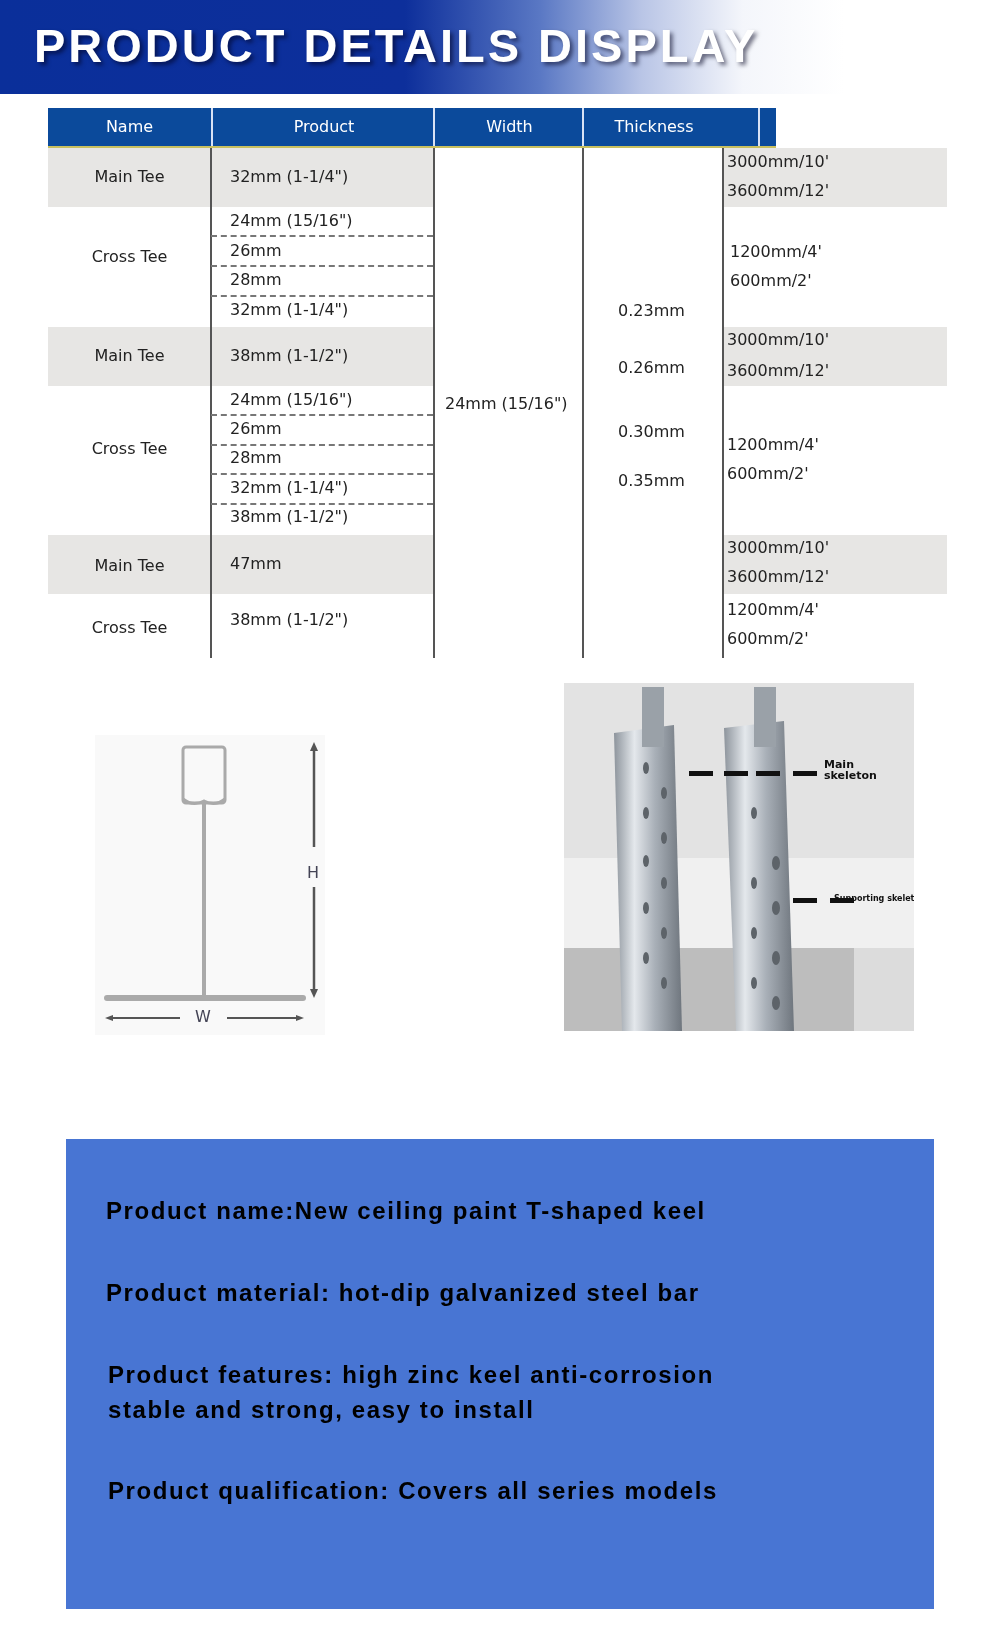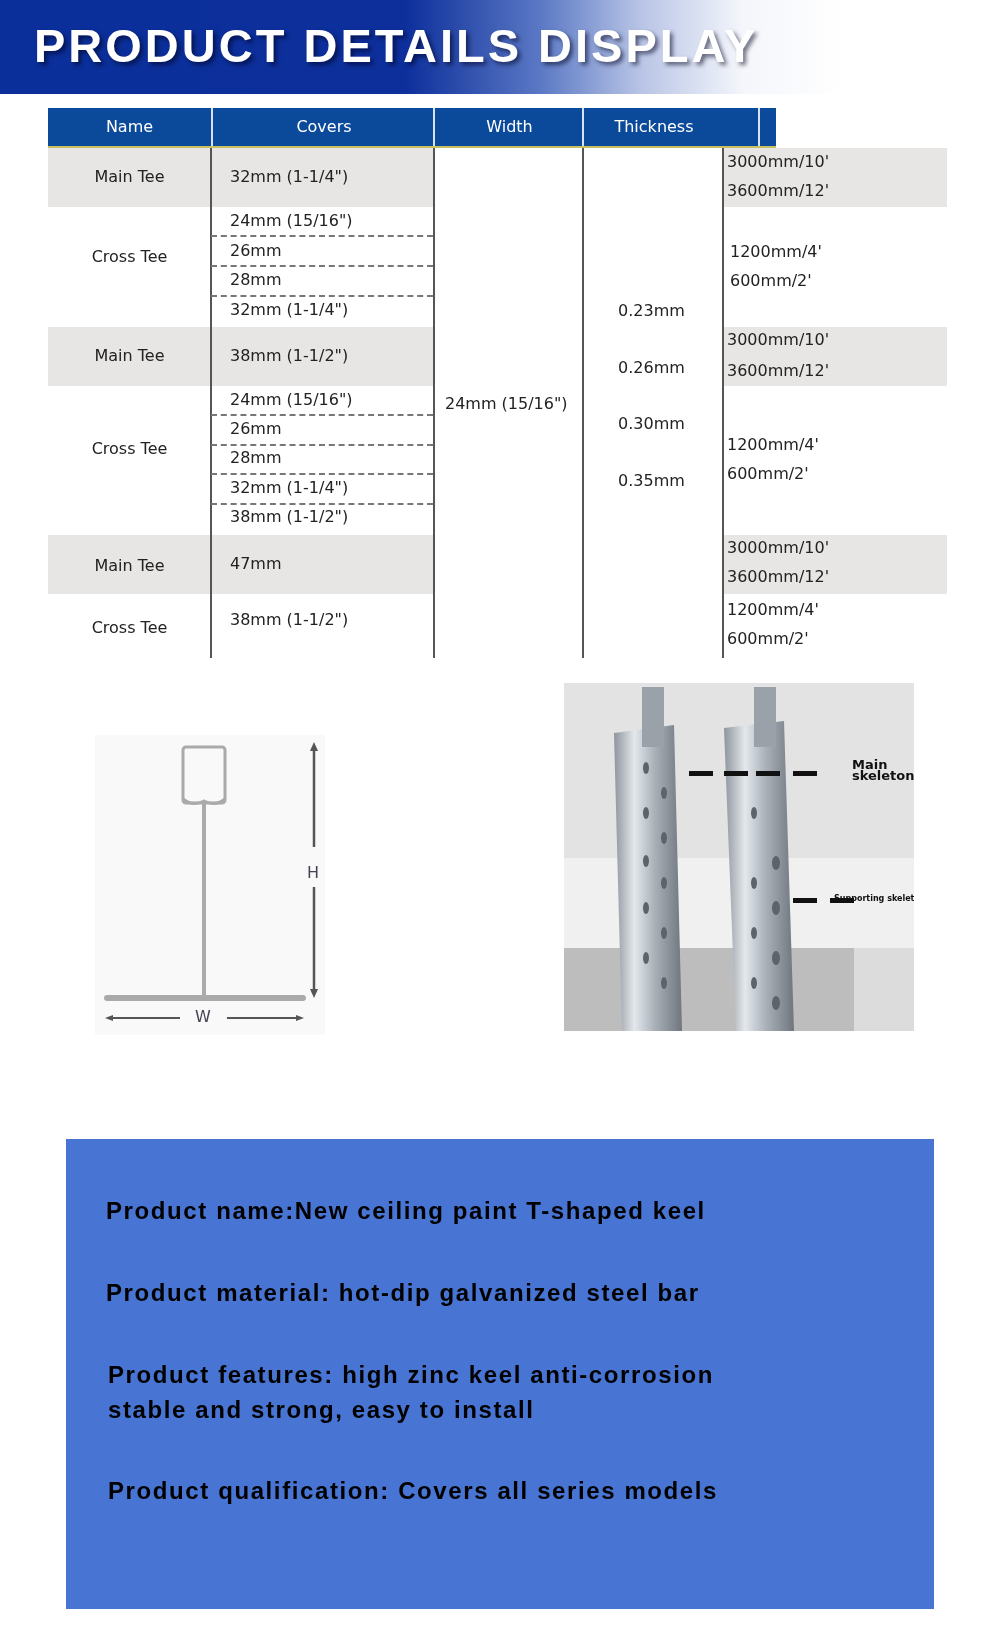--- a/index.html
+++ b/index.html
@@ -36,7 +36,7 @@
 <div class="tbl" style="height:550px;">
   <div class="thead">
     <div class="th" style="left:0;width:163px;">Name</div>
-    <div class="th" style="left:163px;width:222px;">Covers</div>
+    <div class="th" style="left:163px;width:222px;">Product</div>
     <div class="th" style="left:385px;width:149px;">Width</div>
     <div class="th" style="left:534px;width:140px;">Thickness</div>
     <div class="th" style="left:674px;width:225px;margin-left:36px;">Length</div>

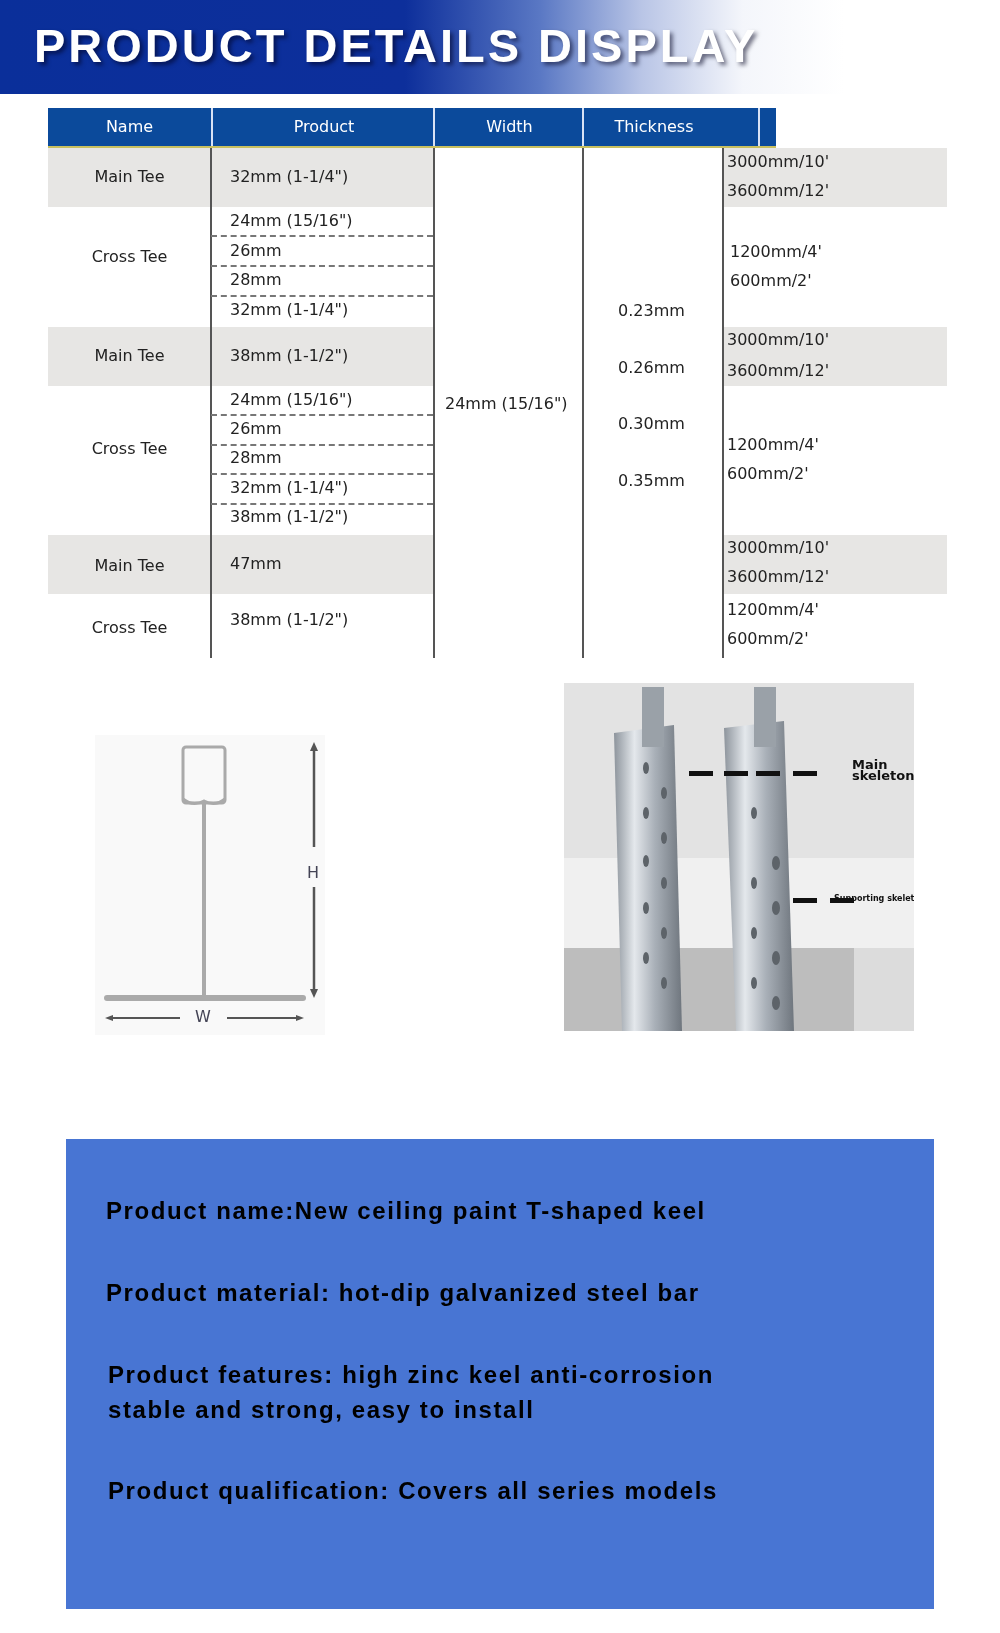--- a/index.html
+++ b/index.html
@@ -101,7 +101,7 @@
   <div class="cell" style="left:397px;top:286px;">24mm (15/16")</div>
   <div class="cell" style="left:570px;top:193px;">0.23mm</div>
   <div class="cell" style="left:570px;top:250px;">0.26mm</div>
-  <div class="cell" style="left:570px;top:306px;text-align:right;">0.30mm</div>
+  <div class="cell" style="left:570px;top:314px;text-align:right;">0.30mm</div>
   <div class="cell" style="left:570px;top:363px;">0.35mm</div>
 </div>
 

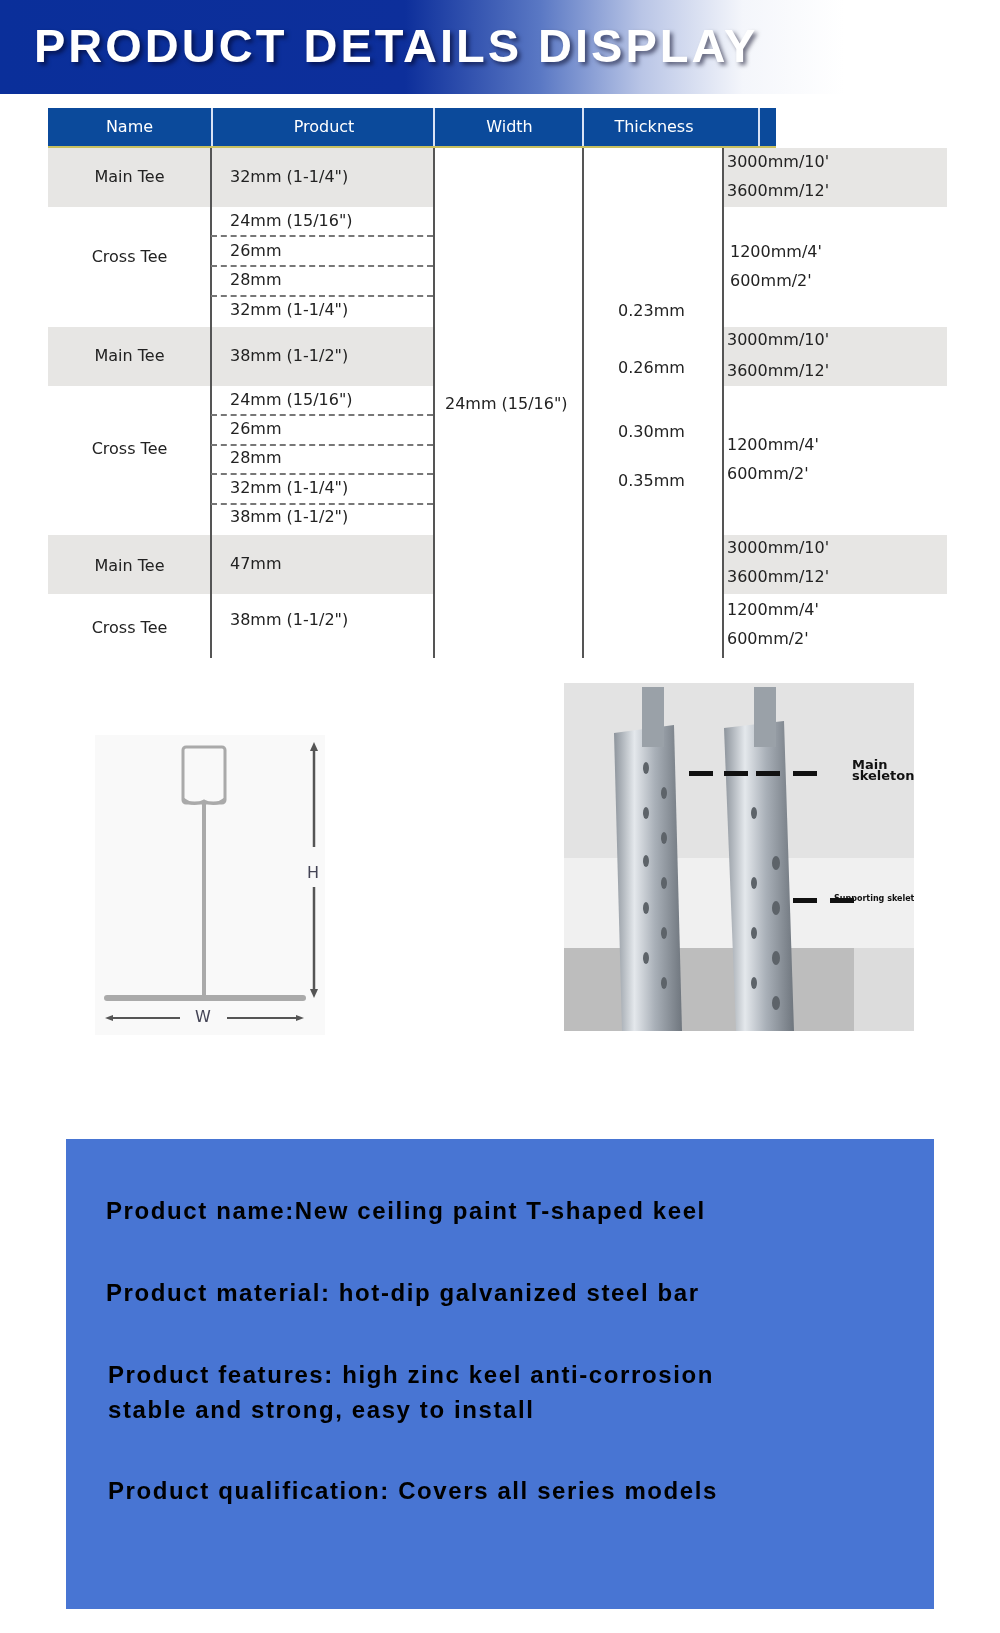--- a/index.html
+++ b/index.html
@@ -170,7 +170,7 @@
         <rect x="266" y="215" width="24" height="5"></rect>
     </g>
   </svg>
-  <div style="position:absolute;left:260px;top:76px;font-size:13px;font-weight:bold;line-height:11px;color:#111;margin-left:28px;">
+  <div style="position:absolute;left:260px;top:76px;font-size:11px;font-weight:bold;line-height:11px;color:#111;">
     <div>Main</div>
     <div>skeleton</div>
   </div>

